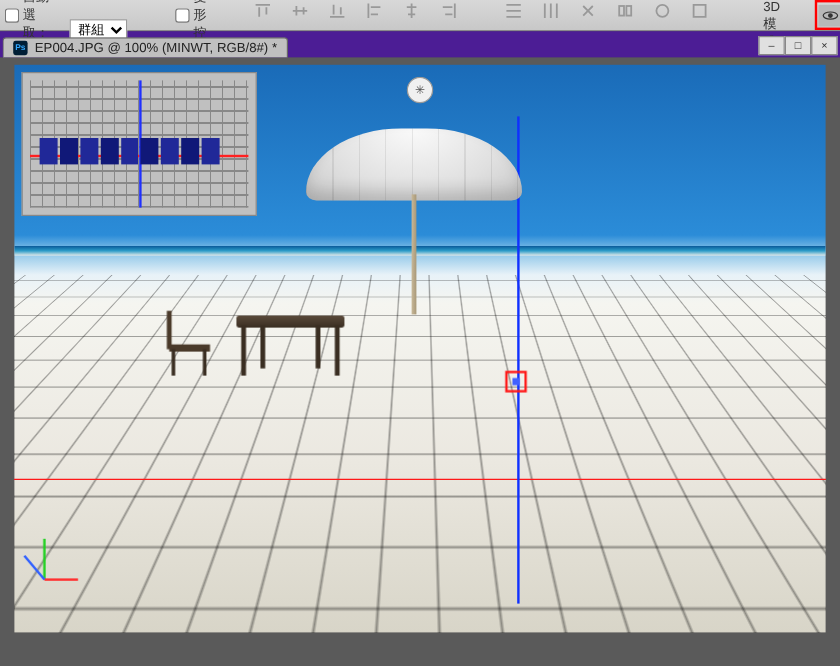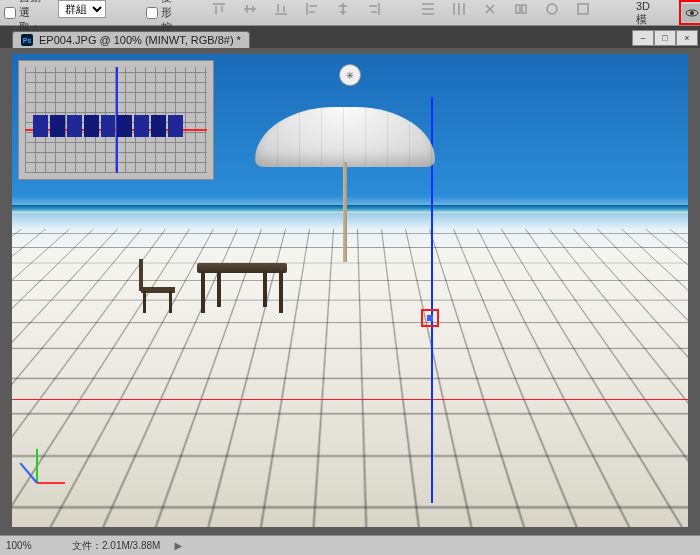--- a/index.html
+++ b/index.html
@@ -9,7 +9,7 @@
 .options-bar { height: 26px; background: linear-gradient(#d8d8d8,#c8c8c8); border-bottom: 1px solid #8a8a8a; display: flex; font-size: 11px; color: #333; padding: 0 4px; gap: 17px; }
 .opt-check { display: flex; align-items: center; gap: 3px; }
 .opt-check input { width: 12px; height: 12px; }
-.opt-select { height: 18px; font-size: 11px; border: 1px solid #9a9a9a; background: #fff; padding: 0 2px; width: 60px; }
+.opt-select { height: 18px; font-size: 11px; border: 1px solid #9a9a9a; background: #fff; padding: 0 2px; width: 60px; margin-top: 16px; }
 .vsep { width: 1px; height: 20px; background: #a8a8a8; margin: 0 3px; }
 .tool-icon { width: 18px; height: 18px; display: flex; align-items: center; justify-content: center; color: #888; font-size: 12px; }
 .tool-icon svg { width: 14px; height: 14px; stroke: #999; fill: none; stroke-width: 1.5; }

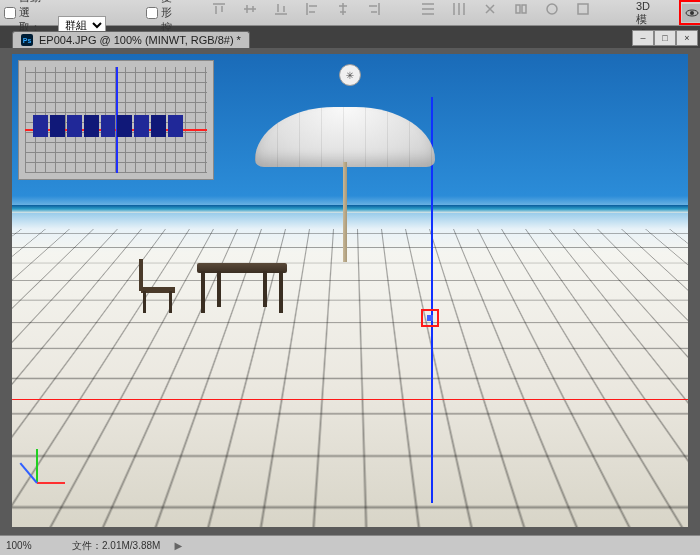--- a/index.html
+++ b/index.html
@@ -21,7 +21,7 @@
 .after-group { display: flex; gap: 2px; align-items: center; margin-left: 4px; }
 
 
-.doc-tabs { height: 22px; background: #404040; display: flex; align-items: flex-end; padding-left: 12px; }
+.doc-tabs { height: 22px; background: #4c1d95; display: flex; align-items: flex-end; padding-left: 2px; }
 .doc-tab { background: #c0c0c0; border: 1px solid #666; border-bottom: none; padding: 2px 8px; font-size: 11px; color: #222; display: flex; align-items: center; gap: 6px; border-radius: 3px 3px 0 0; }
 .doc-tab .ps-icon { width: 12px; height: 12px; background: #001e36; color: #31a8ff; font-size: 7px; font-weight: bold; display: flex; align-items: center; justify-content: center; border-radius: 2px; }
 

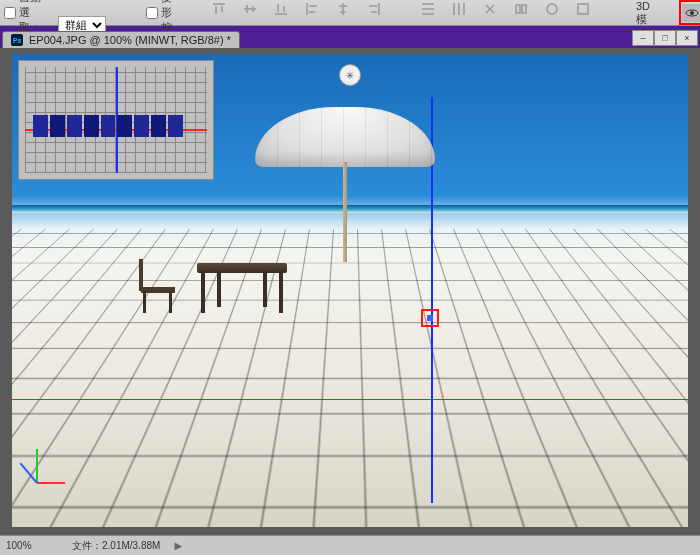--- a/index.html
+++ b/index.html
@@ -282,11 +282,6 @@
     </div>
   </div>
 
-  <div class="status">
-    <span class="zoom">100%</span>
-    <span>文件：2.01M/3.88M</span>
-    <span class="arrow">▶</span>
-  </div>
 </div>
 
 </body></html>

